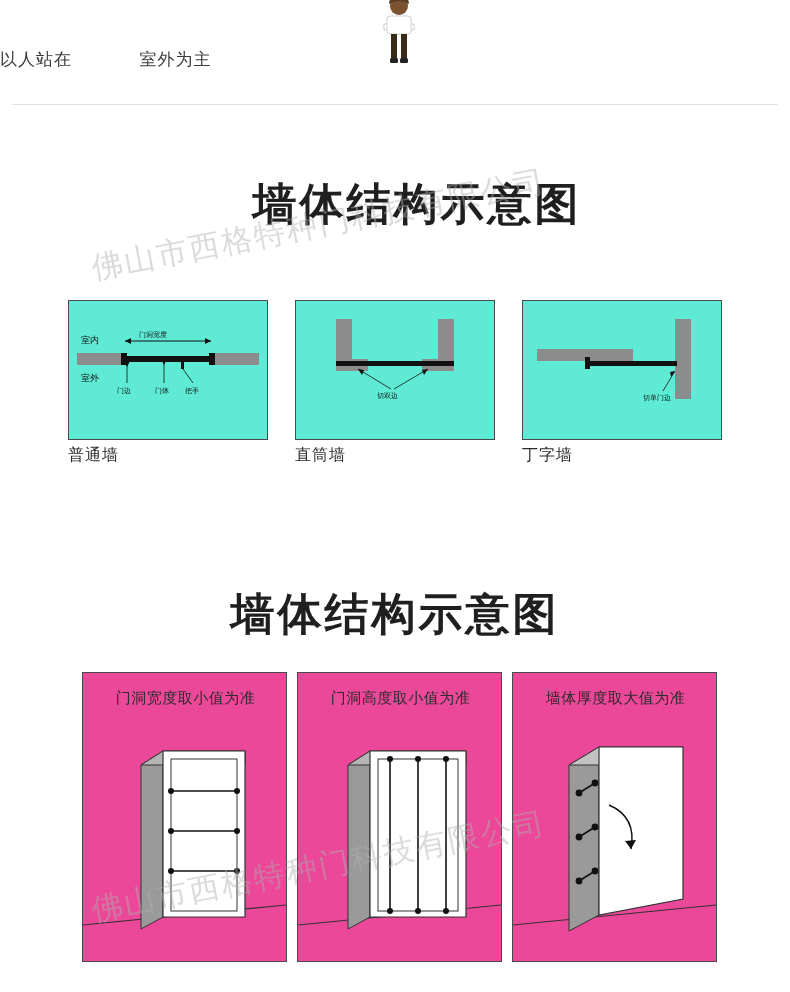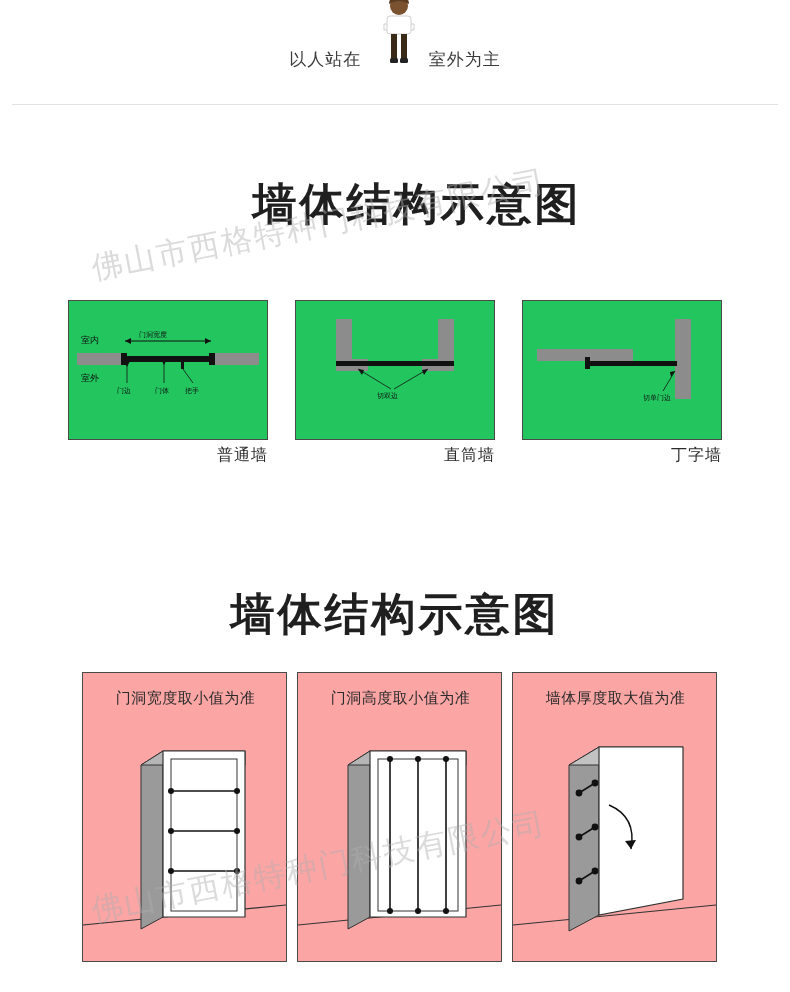--- a/index.html
+++ b/index.html
@@ -61,7 +61,6 @@
     top: 48px;
     left: 0;
     width: 790px;
-    text-align: center;
     font-size: 17px;
     color: #3a3a3a;
     letter-spacing: 1px;

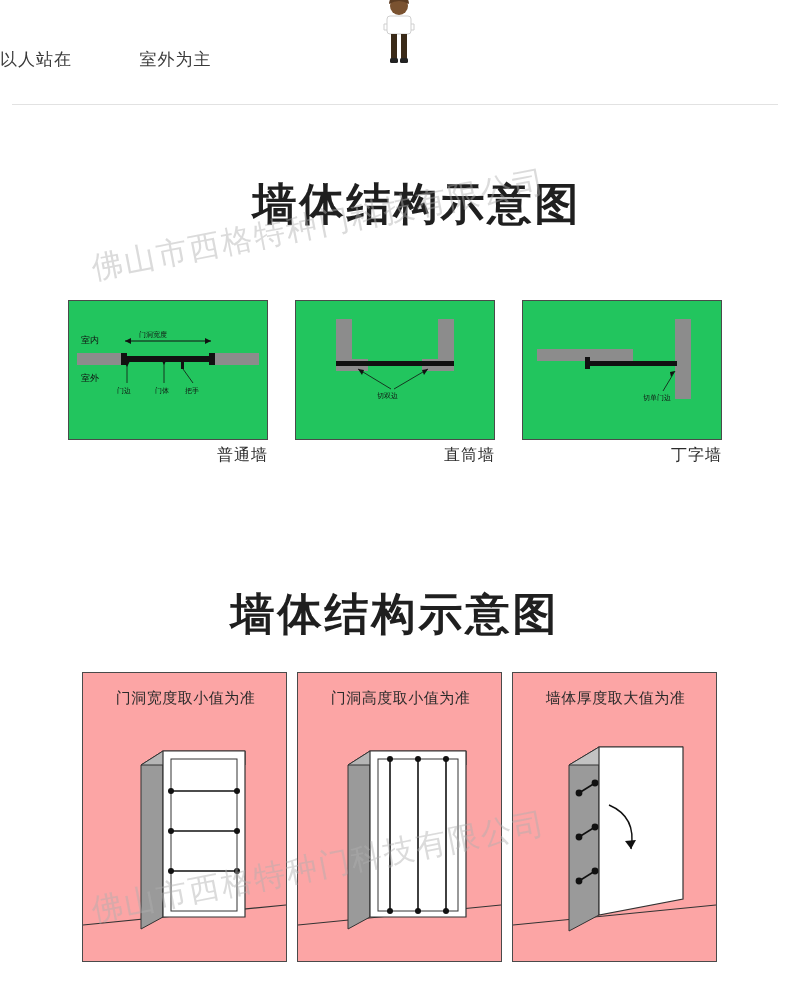--- a/index.html
+++ b/index.html
@@ -104,7 +104,7 @@
     width: 200px;
     height: 140px;
     border: 1px solid #4a4a4a;
-    background: #22c55e;
+    background: #5eead4;
     box-sizing: border-box;
   }
   .wall-card.c1 { left: 68px; top: 0; }

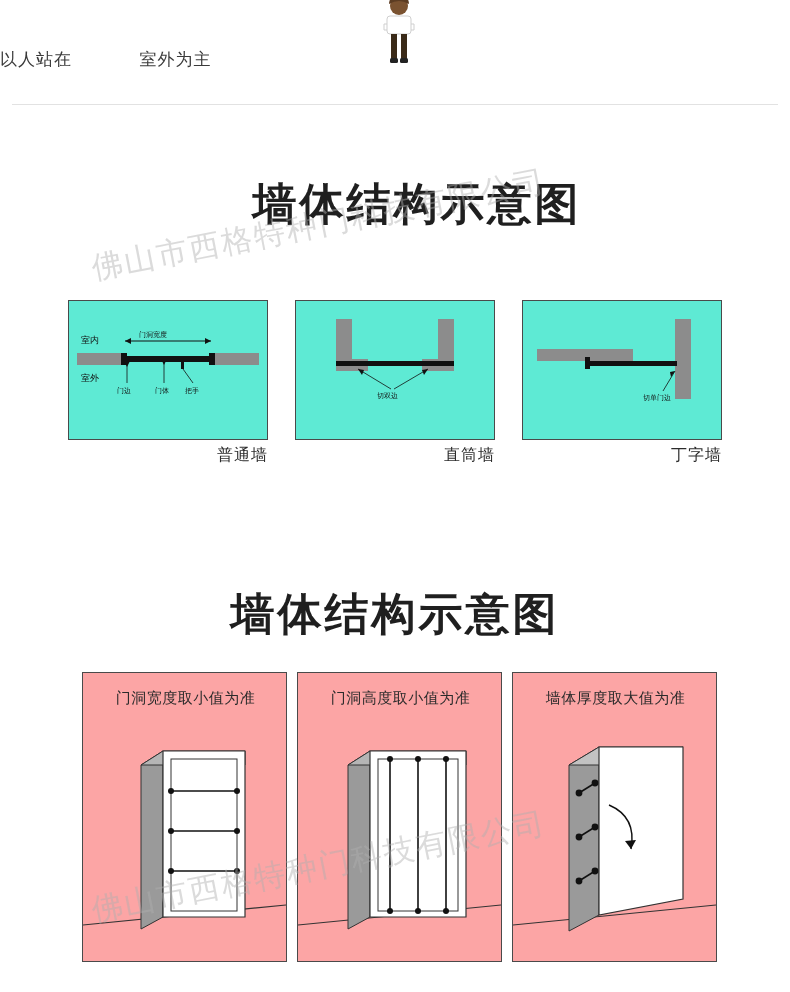--- a/index.html
+++ b/index.html
@@ -114,7 +114,7 @@
     position: absolute;
     top: 145px;
     width: 200px;
-    text-align: right;
+    text-align: left;
     font-size: 16px;
     color: #2b2b2b;
     letter-spacing: 1px;

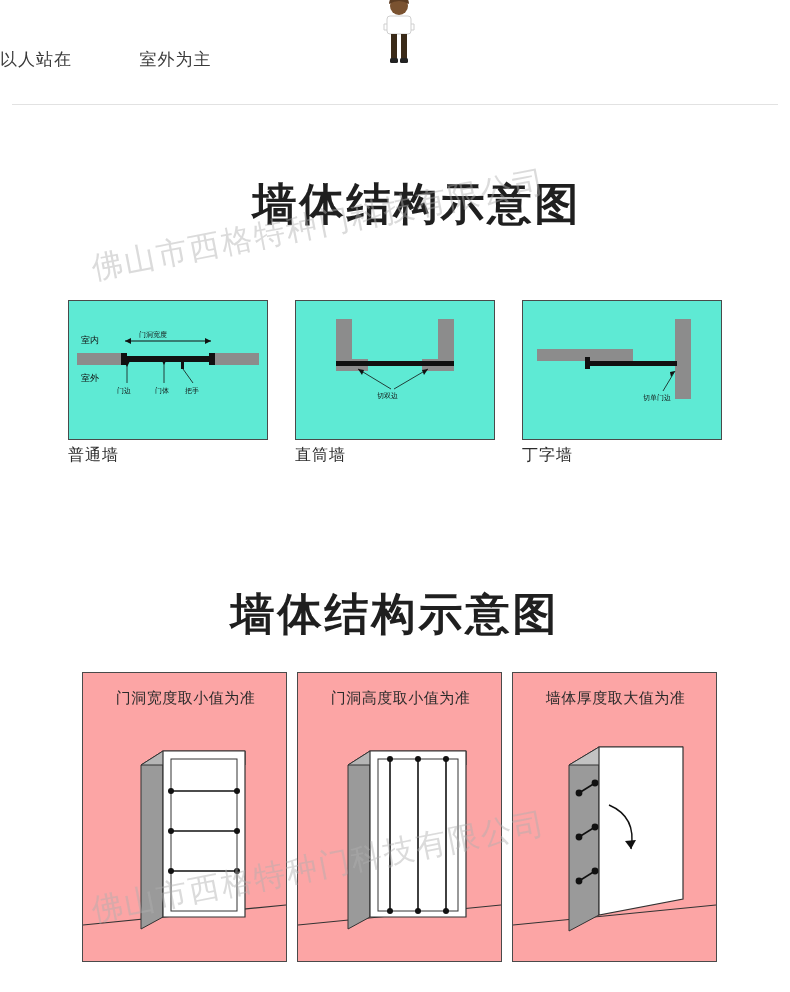--- a/index.html
+++ b/index.html
@@ -136,7 +136,7 @@
     width: 205px;
     height: 290px;
     border: 1px solid #4a4a4a;
-    background: #fca5a5;
+    background: #ec4899;
     box-sizing: border-box;
     overflow: hidden;
   }

